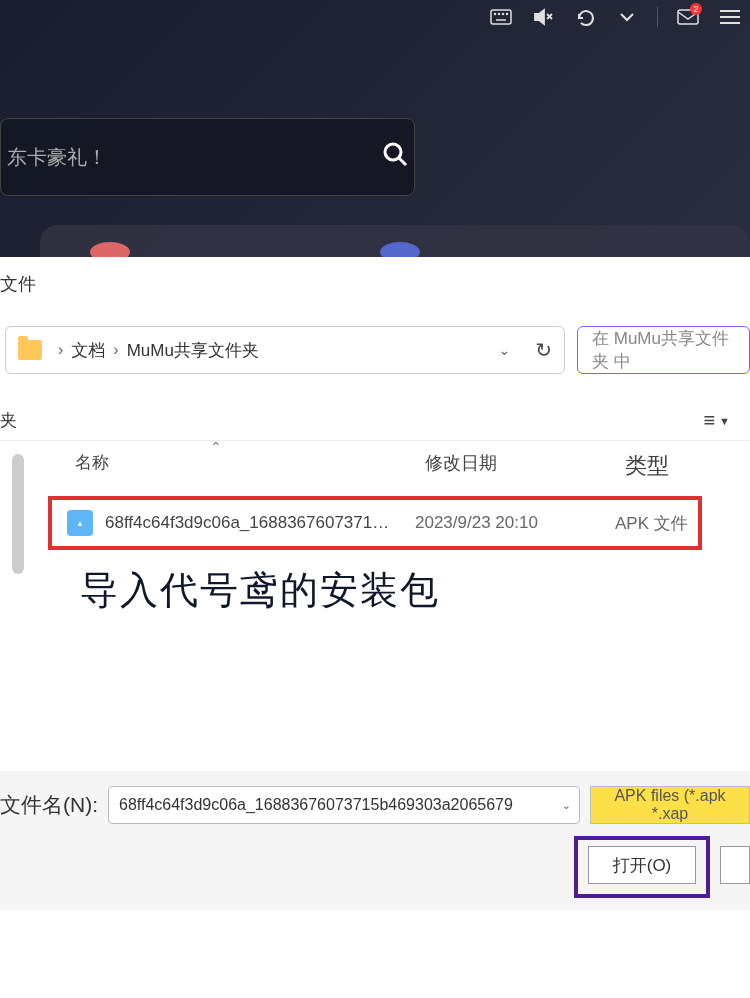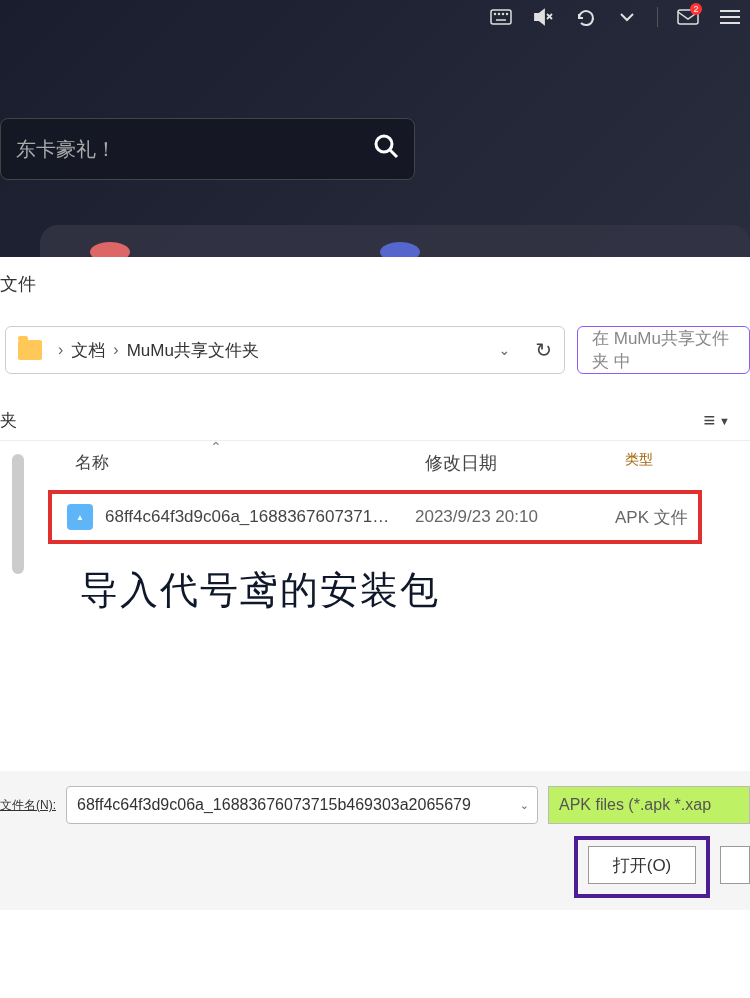--- a/index.html
+++ b/index.html
@@ -12,7 +12,7 @@
     .top-toolbar .divider { width: 1px; height: 20px; background: #555; }
     .badge { position: absolute; top: -2px; right: -2px; background: #ff3333; color: #fff; font-size: 9px; width: 12px; height: 12px; border-radius: 50%; display: flex; align-items: center; justify-content: center; }
     
-    .search-bar { position: absolute; top: 118px; left: 0; width: 415px; height: 62px; background: rgba(20,22,35,0.9); border: 1px solid #444; border-radius: 8px; display: flex; align-items: center; padding: 0 15px; }
+    .search-bar { position: absolute; top: 118px; left: 0; width: 415px; height: 78px; background: rgba(20,22,35,0.9); border: 1px solid #444; border-radius: 8px; display: flex; align-items: center; padding: 0 6px; }
     .search-bar .text { color: #aaa; font-size: 20px; flex: 1; }
     .search-bar .search-icon { color: #fff; font-size: 26px; }
     

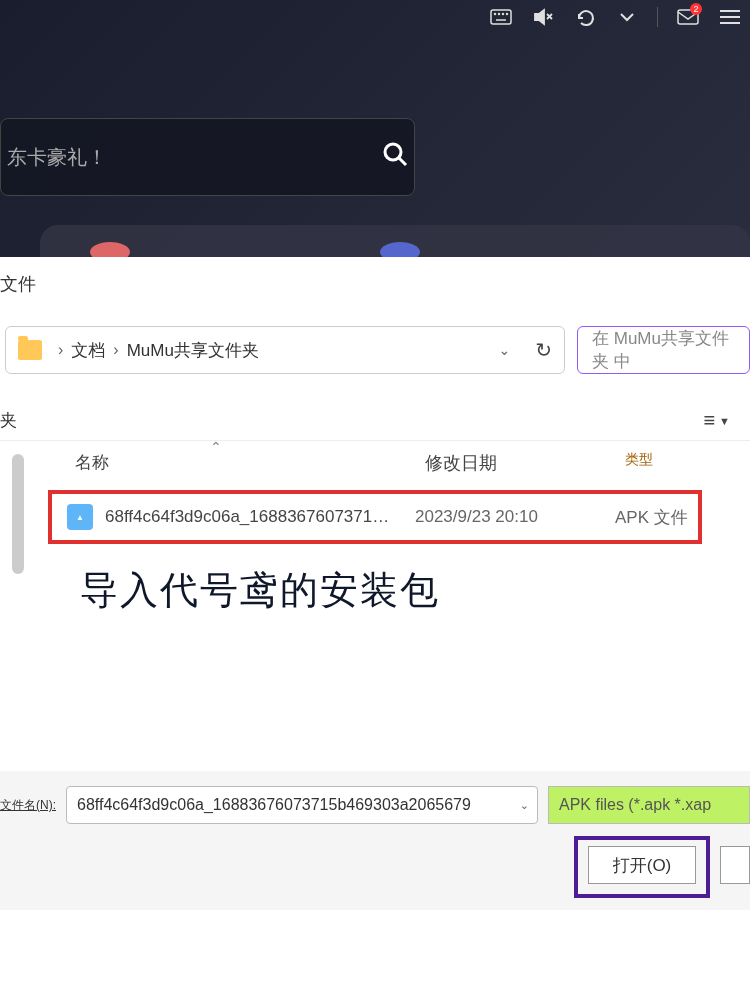--- a/index.html
+++ b/index.html
@@ -42,7 +42,7 @@
     .col-name { flex: 0 0 425px; padding-left: 75px; font-size: 17px; color: #444; position: relative; }
     .col-name .sort-ind { position: absolute; top: -12px; left: 210px; font-size: 14px; color: #888; }
     .col-date { flex: 0 0 200px; font-size: 18px; color: #444; }
-    .col-type { flex: 1; font-size: 14px; color: #a16207; }
+    .col-type { flex: 1; font-size: 22px; color: #404040; }
     
     .file-row-wrap { border: 4px solid #e03030; margin: 5px 48px 0 48px; padding: 10px 0; }
     .file-row { display: flex; align-items: center; padding-left: 15px; }

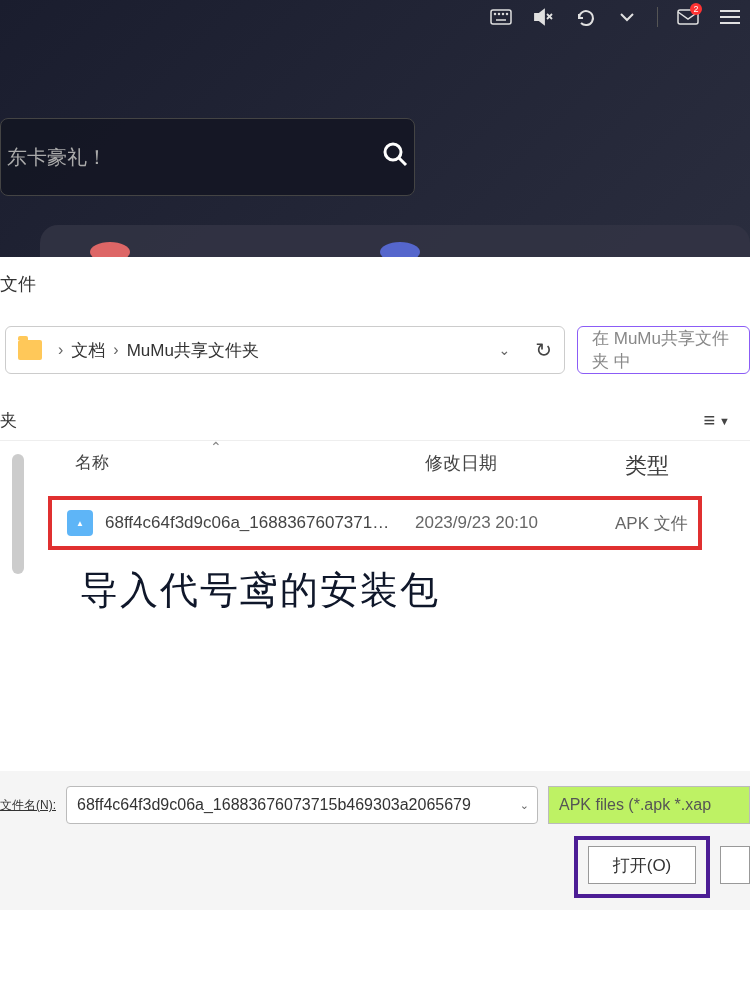--- a/index.html
+++ b/index.html
@@ -56,7 +56,7 @@
     
     .footer { position: absolute; bottom: 0; left: 0; width: 750px; background: #f5f5f5; padding: 15px 0 12px 0; }
     .footer-top { display: flex; align-items: center; gap: 10px; padding: 0 0 12px 0; }
-    .fn-label { font-size: 12px; color: #333; text-decoration: underline; }
+    .fn-label { font-size: 21px; color: #333; }
     .fn-input { flex: 0 0 472px; height: 38px; border: 1px solid #bbb; border-radius: 4px; padding: 0 10px; font-size: 16px; color: #333; background: #fff; display: flex; align-items: center; position: relative; }
     .fn-input .chev { position: absolute; right: 8px; color: #666; font-size: 11px; }
     .filter-box { flex: 1; height: 38px; border: 1px solid #bbb; background: #bef264; display: flex; align-items: center; padding: 16px 10px; font-size: 16px; color: #555; }

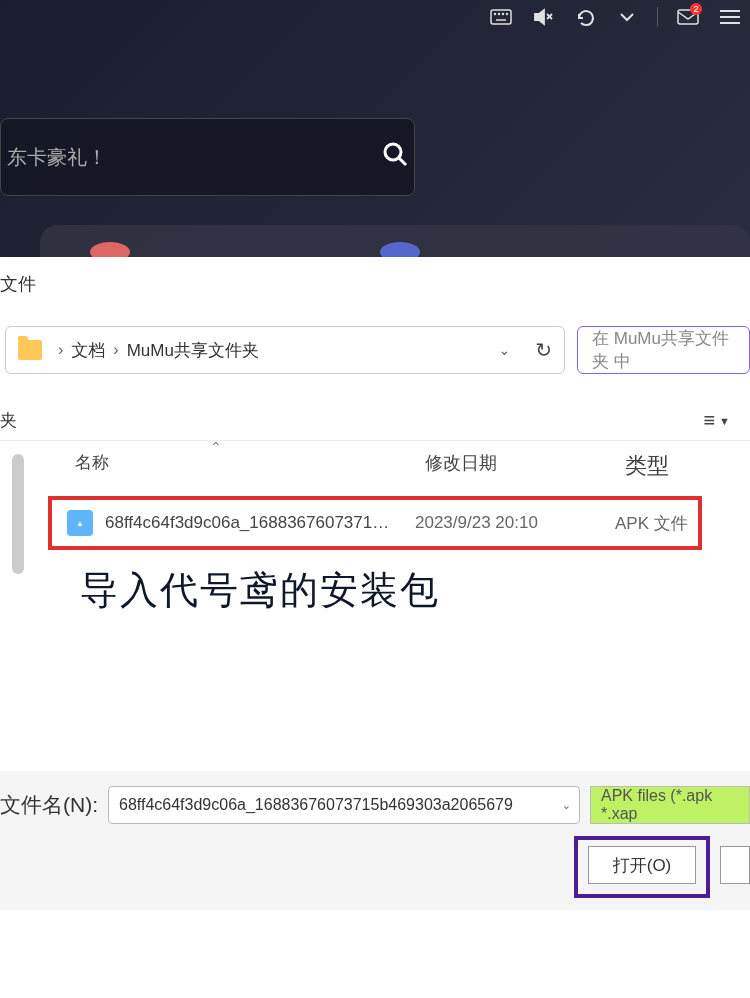--- a/index.html
+++ b/index.html
@@ -59,7 +59,7 @@
     .fn-label { font-size: 21px; color: #333; }
     .fn-input { flex: 0 0 472px; height: 38px; border: 1px solid #bbb; border-radius: 4px; padding: 0 10px; font-size: 16px; color: #333; background: #fff; display: flex; align-items: center; position: relative; }
     .fn-input .chev { position: absolute; right: 8px; color: #666; font-size: 11px; }
-    .filter-box { flex: 1; height: 38px; border: 1px solid #bbb; background: #bef264; display: flex; align-items: center; padding: 16px 10px; font-size: 16px; color: #555; }
+    .filter-box { flex: 1; height: 38px; border: 1px solid #bbb; background: #fde047; display: flex; align-items: center; padding: 16px 10px; font-size: 16px; color: #555; text-align: center; }
     .footer-bot { display: flex; justify-content: flex-end; gap: 10px; padding-right: 0; }
     .open-wrap { border: 4px solid #4c1d95; padding: 6px 10px 10px 10px; }
     .open-btn { width: 108px; height: 38px; border: 1px solid #999; background: #fff; font-size: 17px; color: #333; cursor: pointer; }

